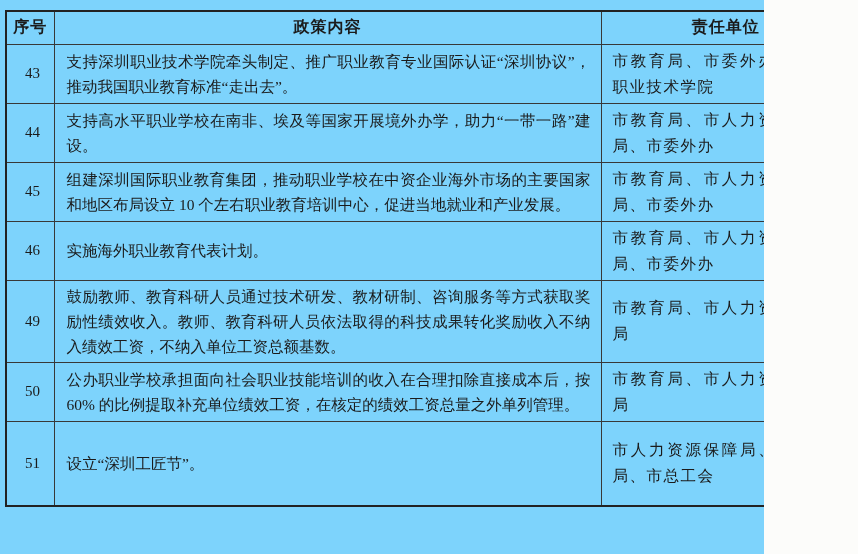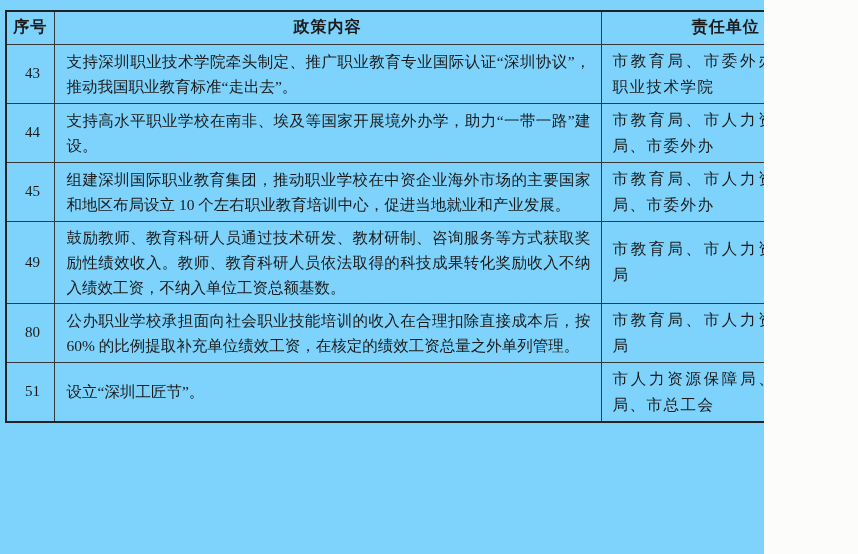--- a/index.html
+++ b/index.html
@@ -108,6 +108,11 @@
     <td class="cell-unit">市教育局、市人力资源保障局、市委外办</td>
   </tr>
 
+  <tr>
+    <td class="cell-index">46</td>
+    <td class="cell-content">实施海外职业教育代表计划。</td>
+    <td class="cell-unit">市教育局、市人力资源保障局、市委外办</td>
+  </tr>
 
 
 

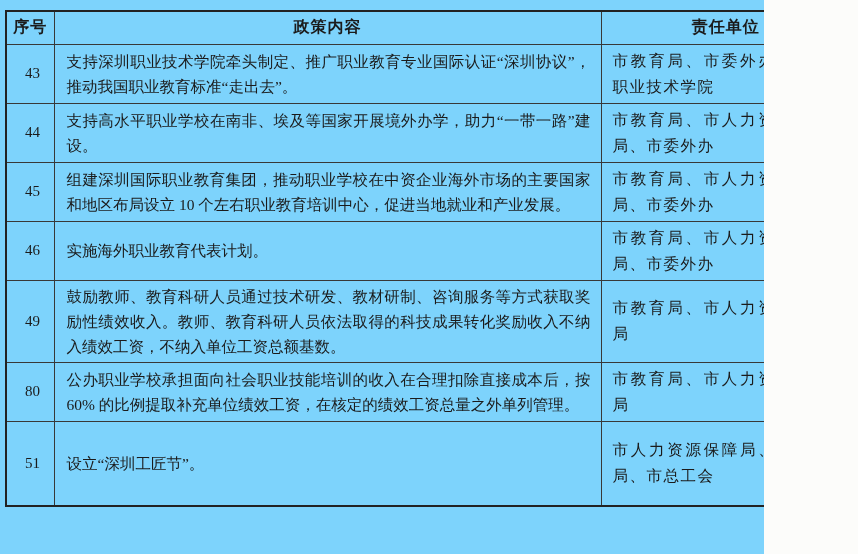--- a/index.html
+++ b/index.html
@@ -123,7 +123,7 @@
   </tr>
 
   <tr>
-    <td class="cell-index">80</td>
+    <td class="cell-index">50</td>
     <td class="cell-content">公办职业学校承担面向社会职业技能培训的收入在合理扣除直接成本后，按 60% 的比例提取补充单位绩效工资，在核定的绩效工资总量之外单列管理。</td>
     <td class="cell-unit">市教育局、市人力资源保障局</td>
   </tr>

